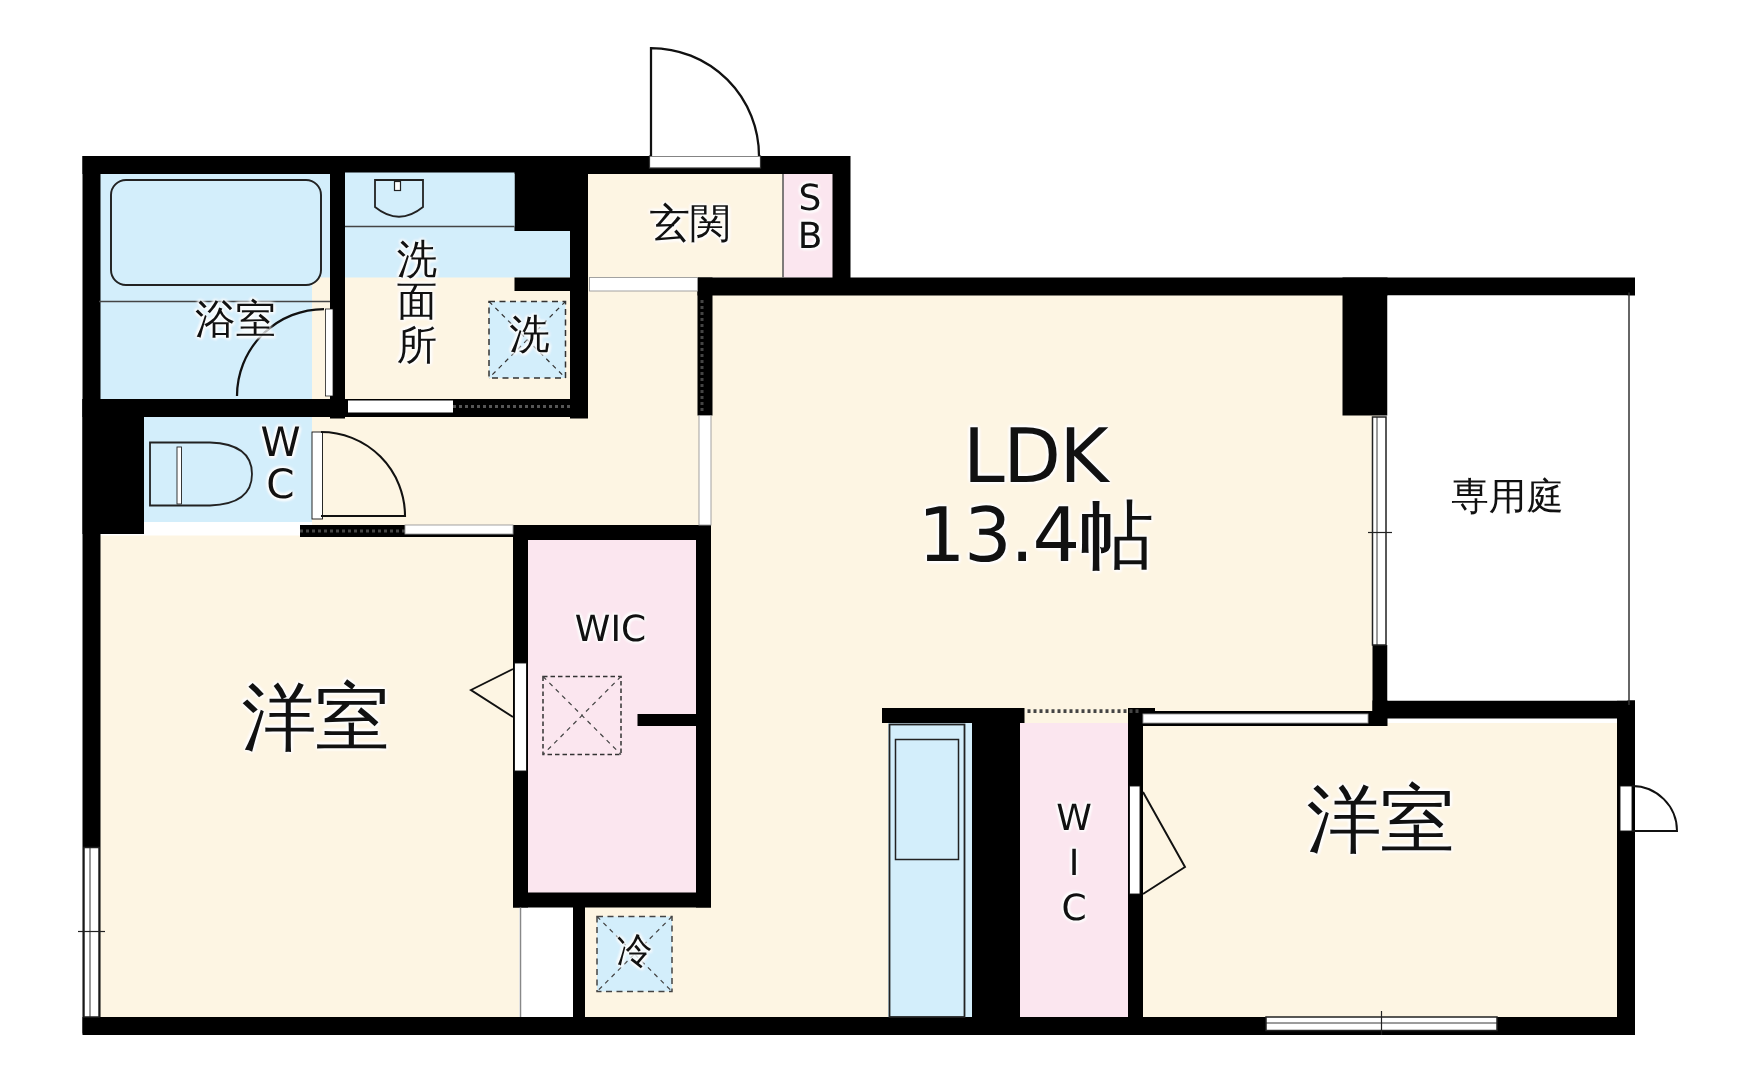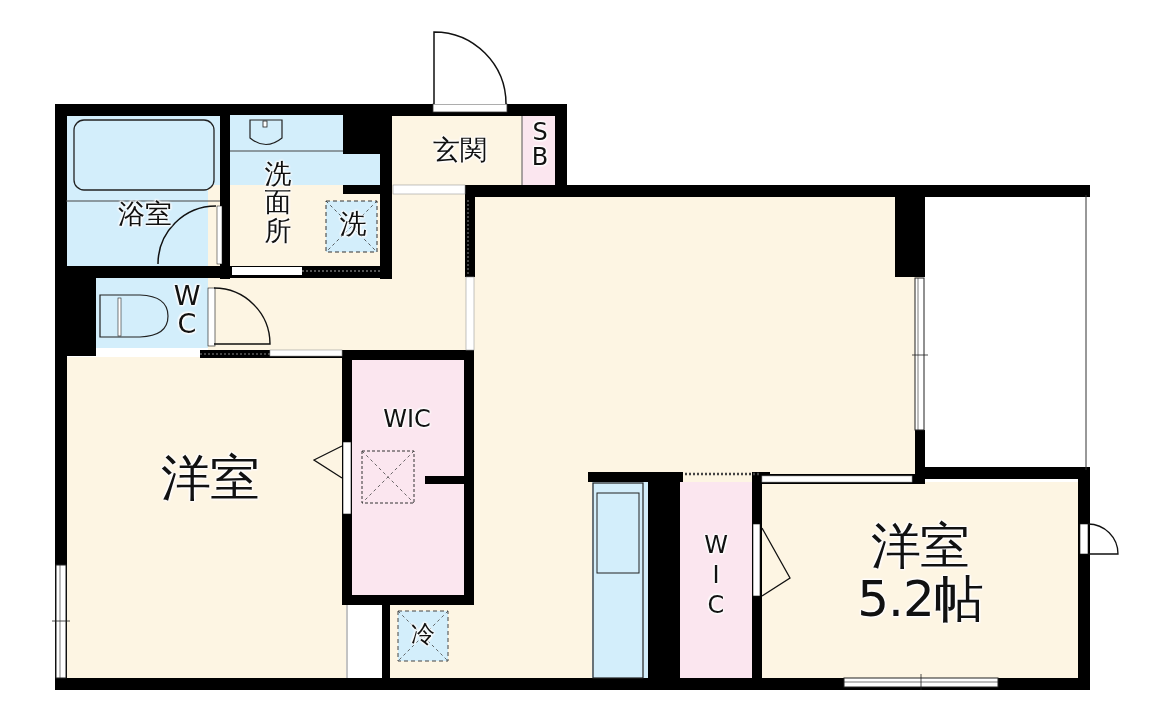--- a/index.html
+++ b/index.html
@@ -146,7 +146,7 @@
     <path d="M1088 524 A30 30 0 0 1 1118 554 L1088 554" fill="none" stroke="#111" stroke-width="1.3"></path>
   </svg>
 
-  <div class="label mid" style="left:105px;top:200px;width:80px;">浴室</div>
+  <div class="label mid" style="left:117px;top:200px;width:80px;">浴室</div>
 
   <div class="label mid stack" style="left:258px;top:160px;width:40px;">
     <span>洗</span>

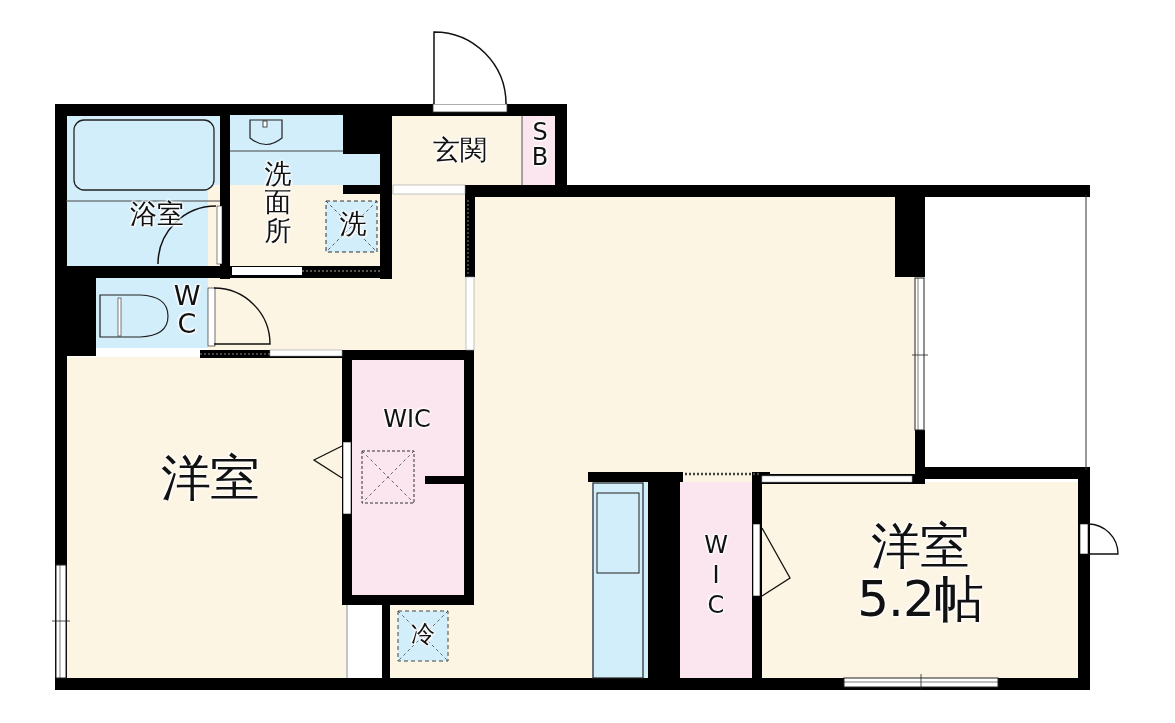--- a/index.html
+++ b/index.html
@@ -166,6 +166,10 @@
     <span>B</span>
   </div>
 
+  <div class="label big stack" style="left:580px;top:278px;width:220px;">
+    <span>LDK</span>
+    <span>13.4帖</span>
+  </div>
 
 
   <div class="label big stack" style="left:110px;top:452px;width:200px;">

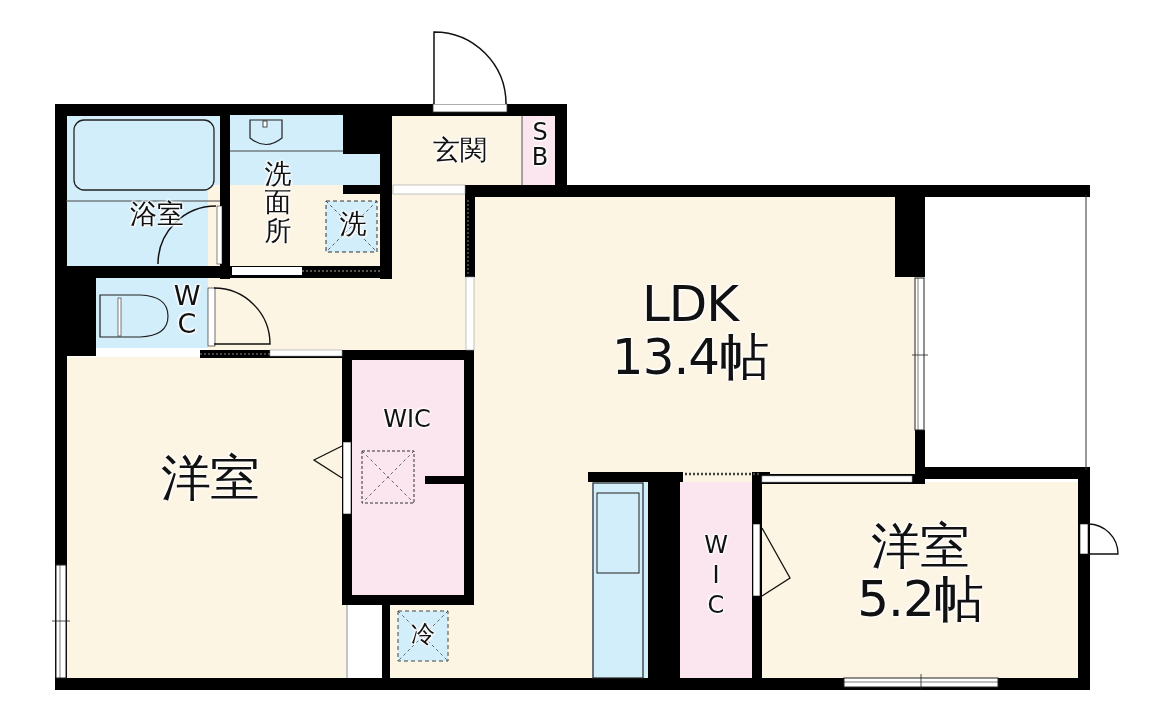--- a/index.html
+++ b/index.html
@@ -171,6 +171,7 @@
     <span>13.4帖</span>
   </div>
 
+  <div class="label mid" style="left:940px;top:318px;width:130px;font-size:25px;">専用庭</div>
 
   <div class="label big stack" style="left:110px;top:452px;width:200px;">
     <span>洋室</span>

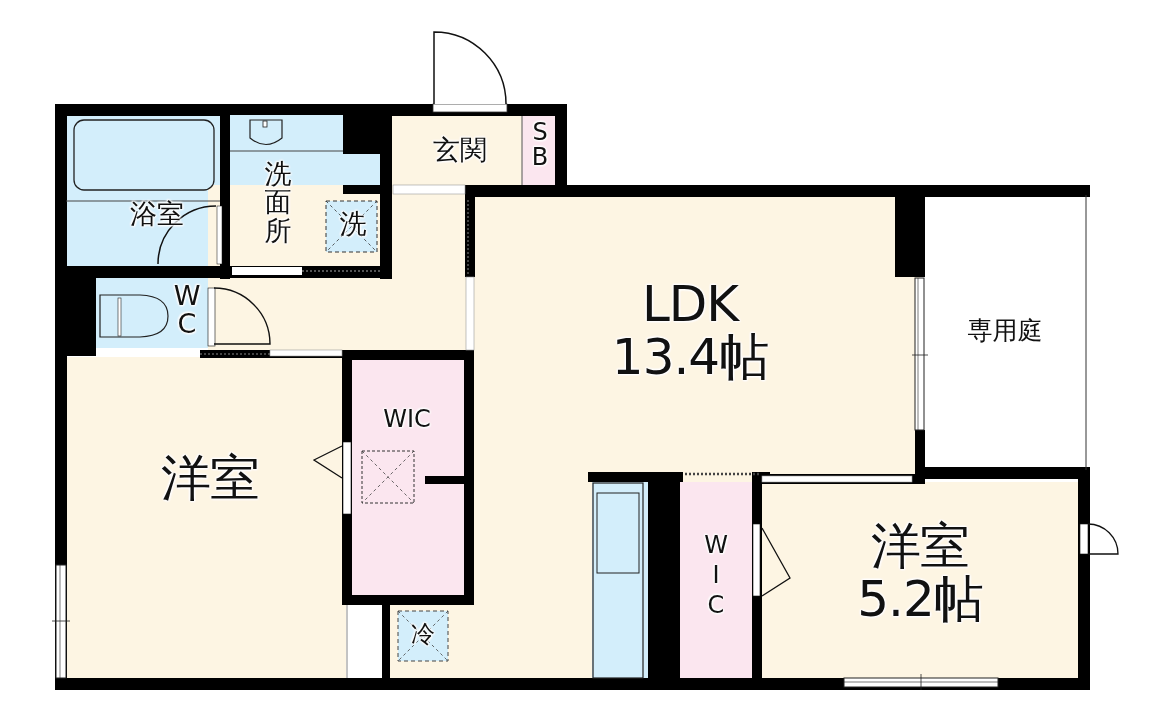--- a/index.html
+++ b/index.html
@@ -188,7 +188,6 @@
 
   <div class="label big stack" style="left:820px;top:520px;width:200px;">
     <span>洋室</span>
-    <span>5.2帖</span>
   </div>
 
 </div>

